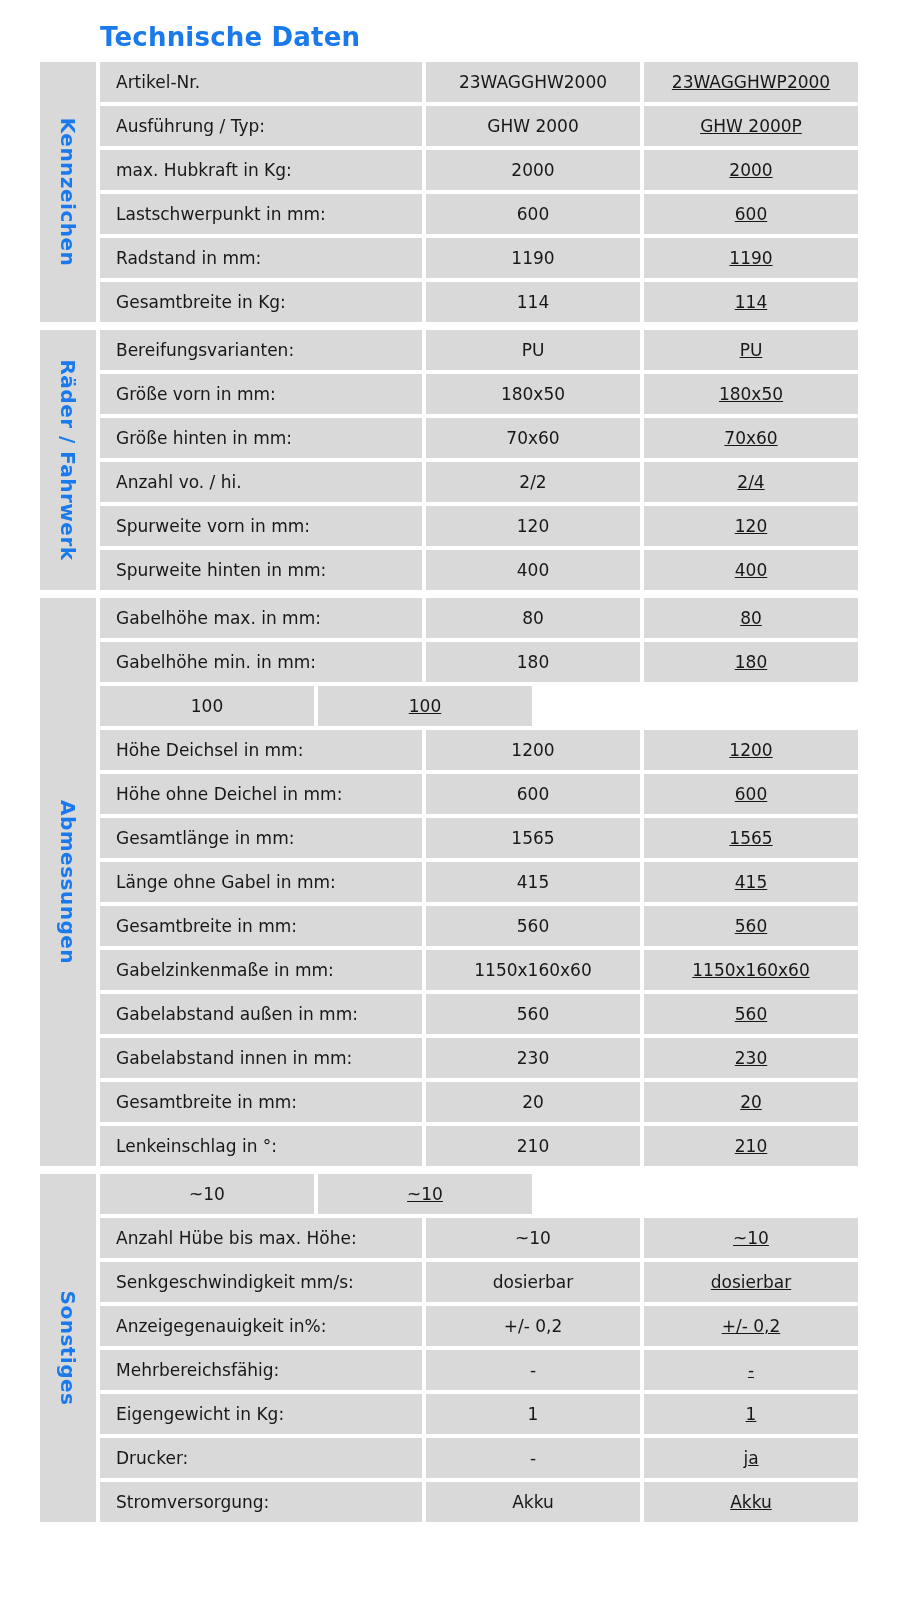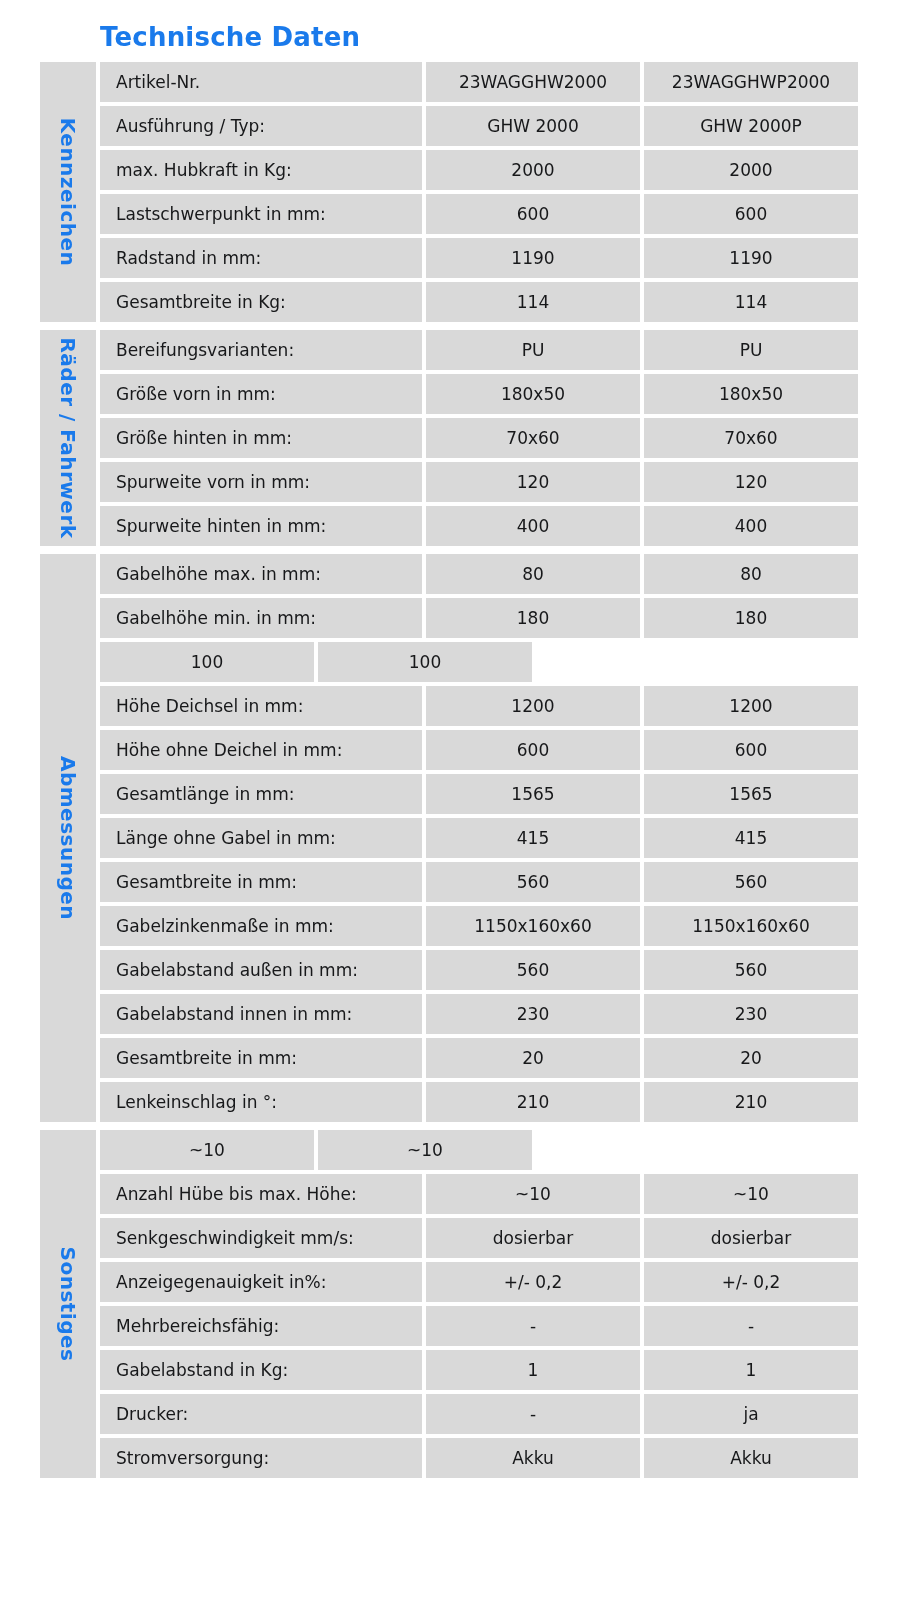--- a/index.html
+++ b/index.html
@@ -113,7 +113,7 @@
     justify-content: center;
     margin-right: 4px;
   }
-  .cell-value:last-child { margin-right: 0; }
+  .cell-value:last-child { margin-right: 0; text-decoration: underline; }
 </style>
 </head>
 <body>

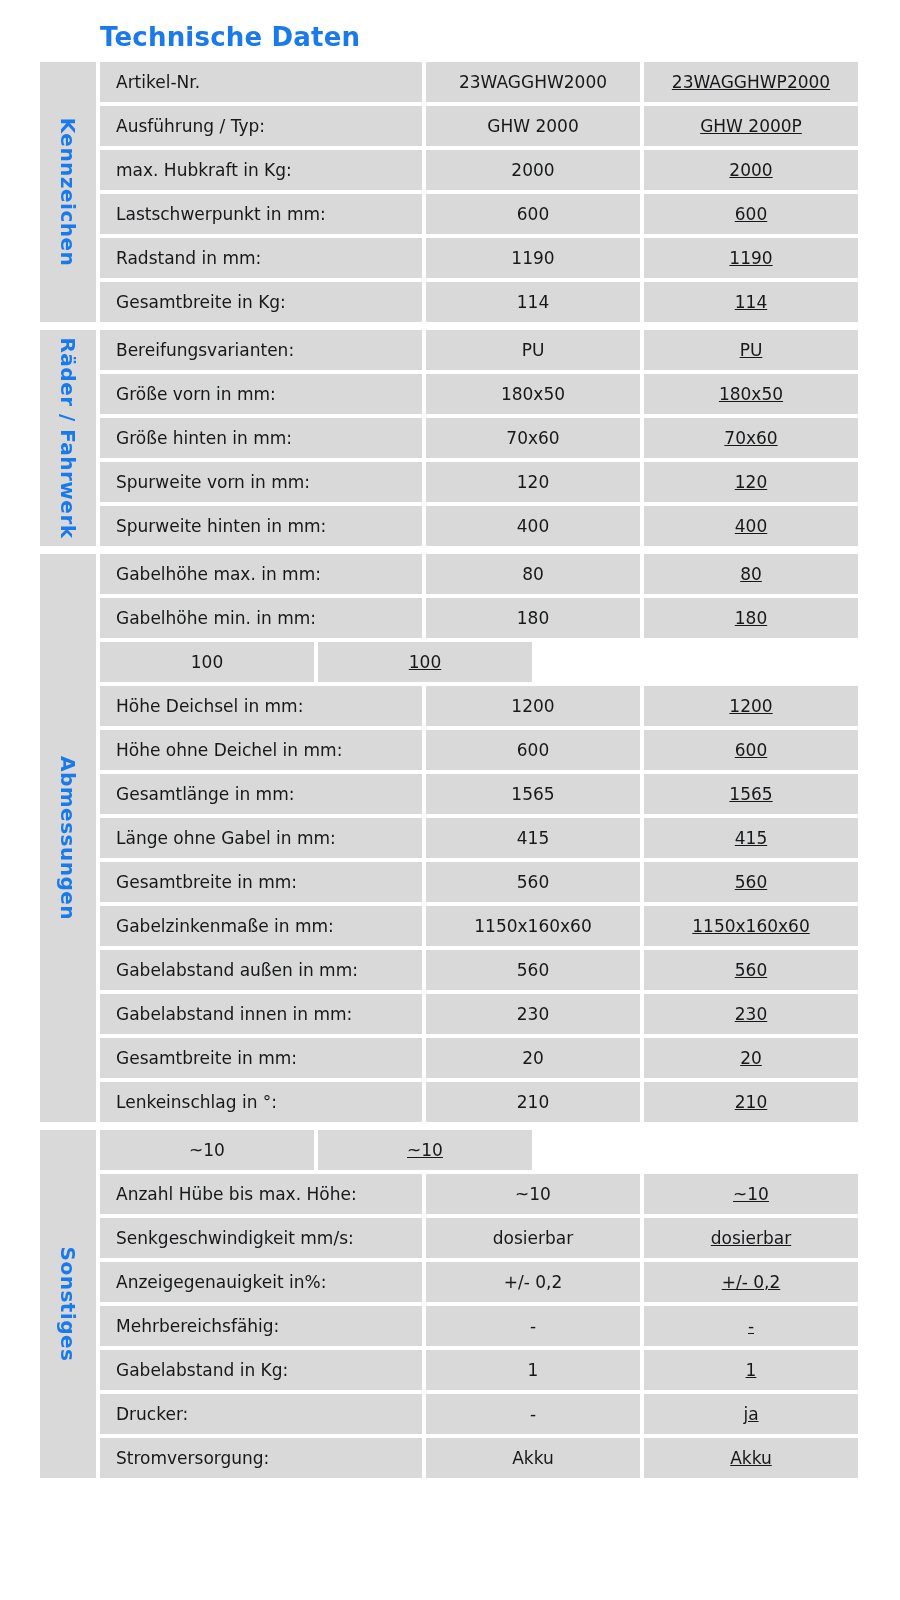--- a/index.html
+++ b/index.html
@@ -181,6 +181,11 @@
             <div class="cell cell-value">70x60</div>
           </div>
           <div class="spec-row">
+            <div class="cell cell-label">Anzahl vo. / hi.</div>
+            <div class="cell cell-value">2/2</div>
+            <div class="cell cell-value">2/4</div>
+          </div>
+          <div class="spec-row">
             <div class="cell cell-label">Spurweite vorn in mm:</div>
             <div class="cell cell-value">120</div>
             <div class="cell cell-value">120</div>

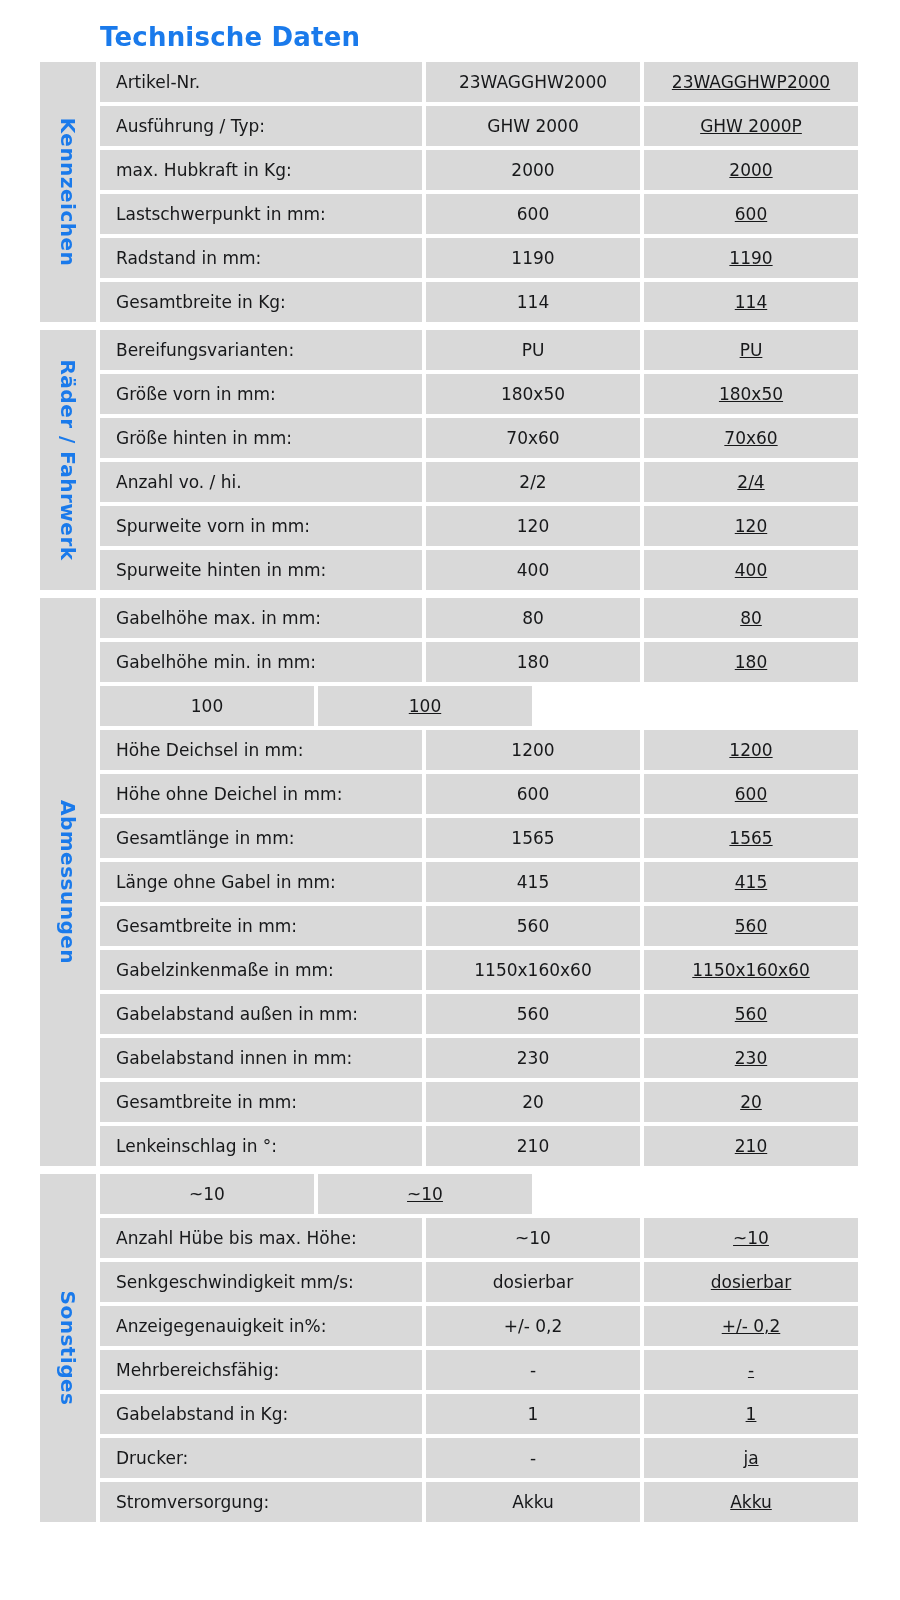--- a/index.html
+++ b/index.html
@@ -298,7 +298,7 @@
             <div class="cell cell-value">-</div>
           </div>
           <div class="spec-row">
-            <div class="cell cell-label">Gabelabstand in Kg:</div>
+            <div class="cell cell-label">Eigengewicht in Kg:</div>
             <div class="cell cell-value">1</div>
             <div class="cell cell-value">1</div>
           </div>

